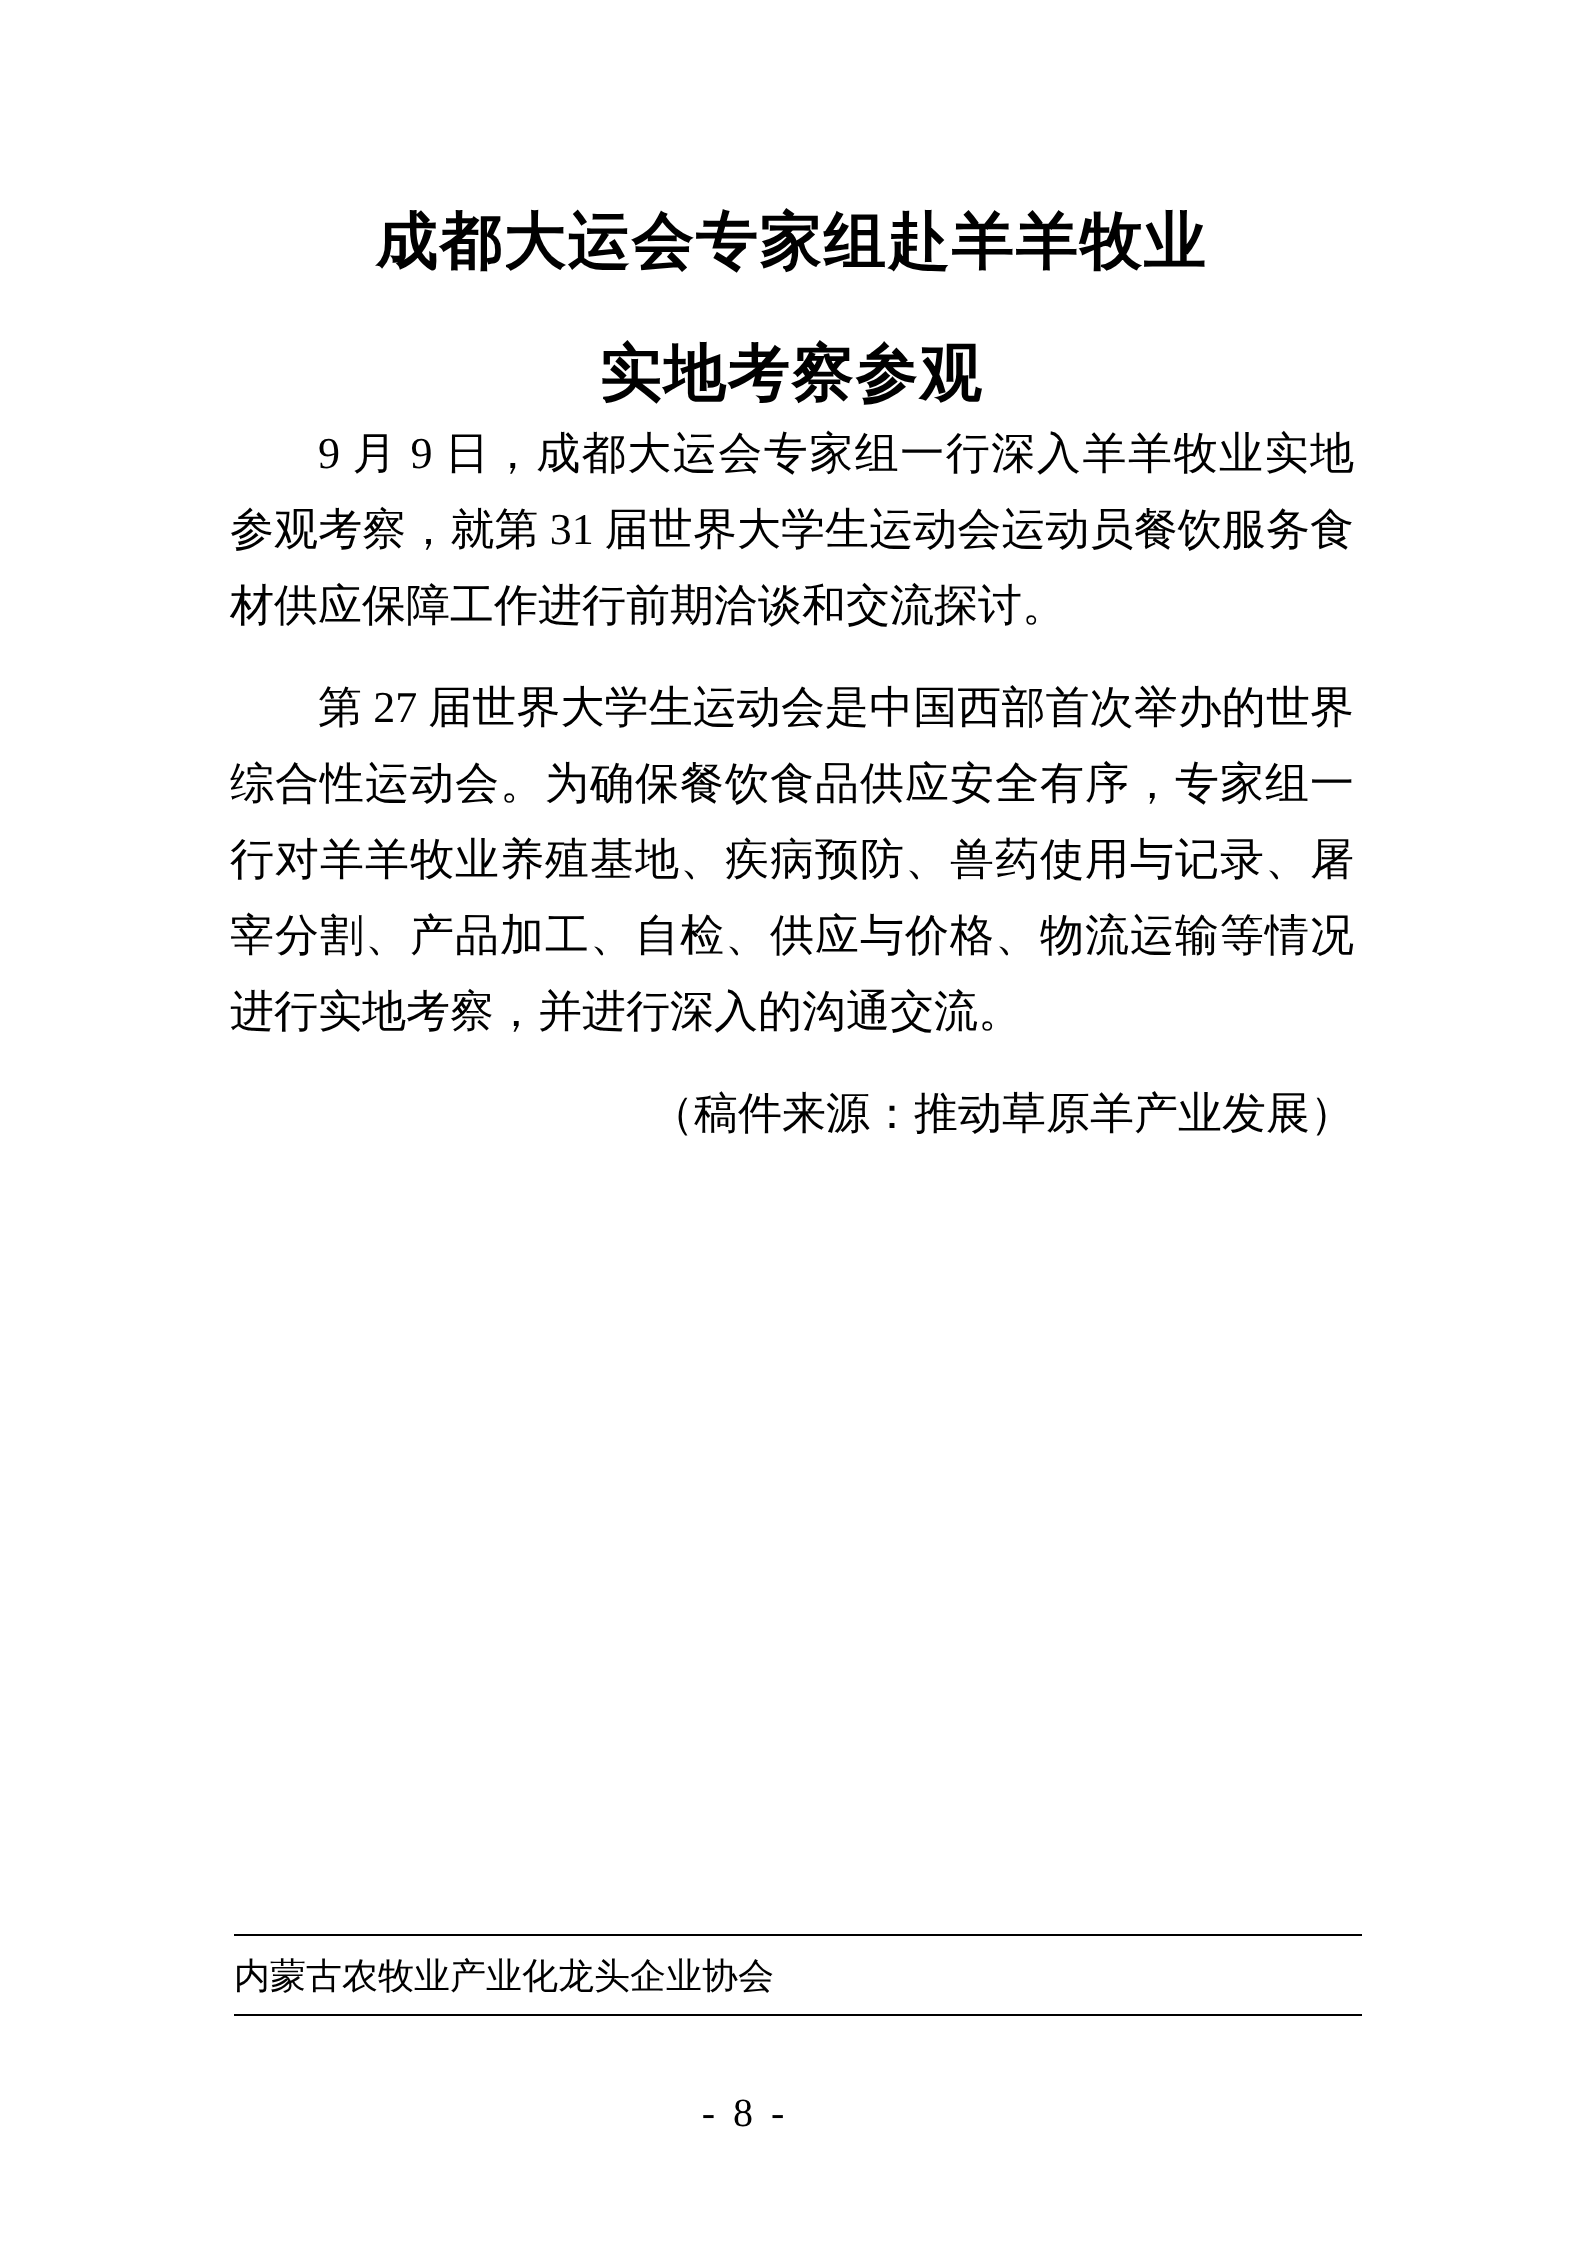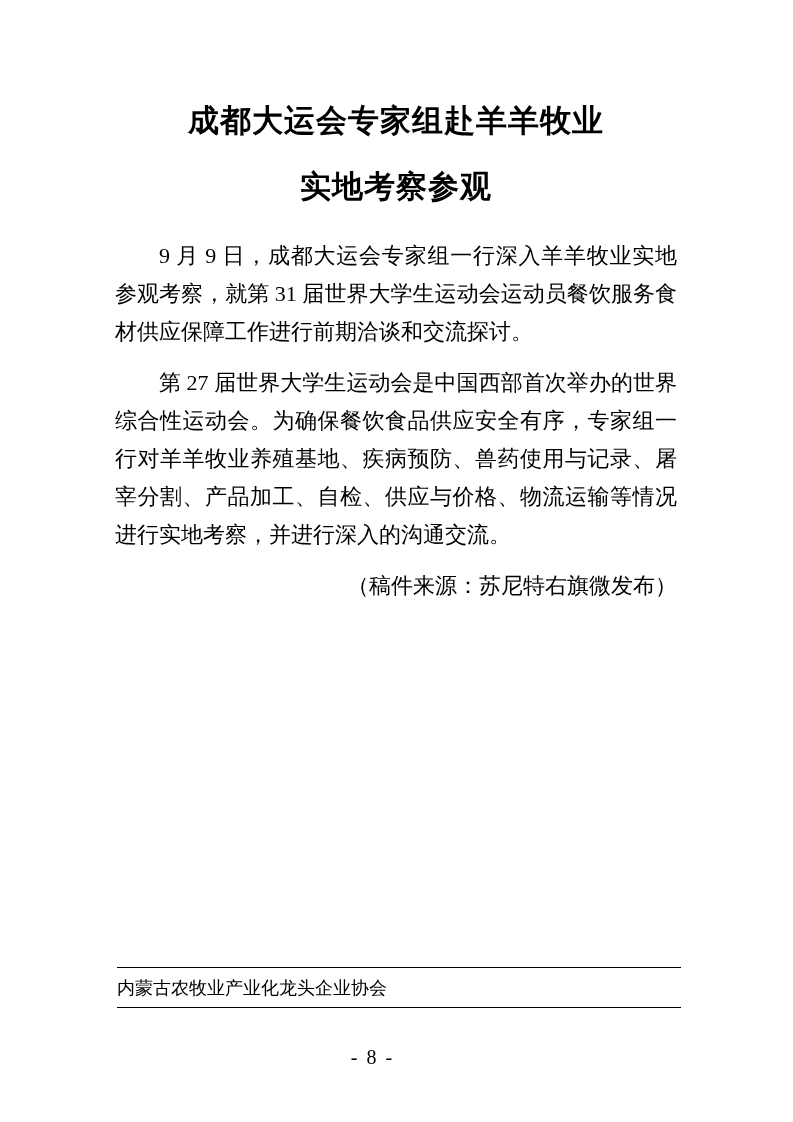--- a/index.html
+++ b/index.html
@@ -32,7 +32,6 @@
   .title-1 { margin-top: 100px; }
   .title-2 { margin-top: 24px; }
   .body-text {
-    margin-top: 29px;
     font-size: 22px;
     line-height: 38px;
   }

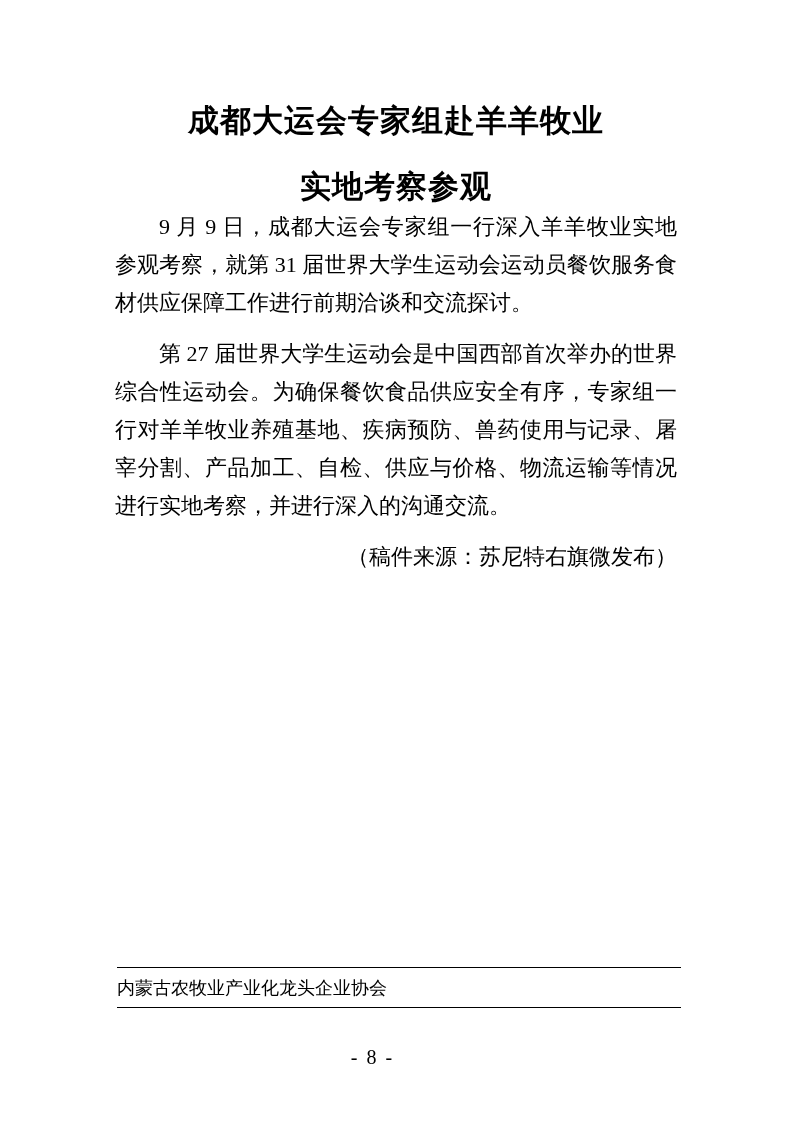--- a/index.html
+++ b/index.html
@@ -82,7 +82,7 @@
     <div class="body-text">
       <p class="para">9 月 9 日，成都大运会专家组一行深入羊羊牧业实地参观考察，就第 31 届世界大学生运动会运动员餐饮服务食材供应保障工作进行前期洽谈和交流探讨。</p>
       <p class="para">第 27 届世界大学生运动会是中国西部首次举办的世界综合性运动会。为确保餐饮食品供应安全有序，专家组一行对羊羊牧业养殖基地、疾病预防、兽药使用与记录、屠宰分割、产品加工、自检、供应与价格、物流运输等情况进行实地考察，并进行深入的沟通交流。</p>
-      <p class="source-line">（稿件来源：苏尼特右旗微发布）</p>
+      <p class="source-line">（稿件来源：推动草原羊产业发展）</p>
     </div>
   </div>
 

